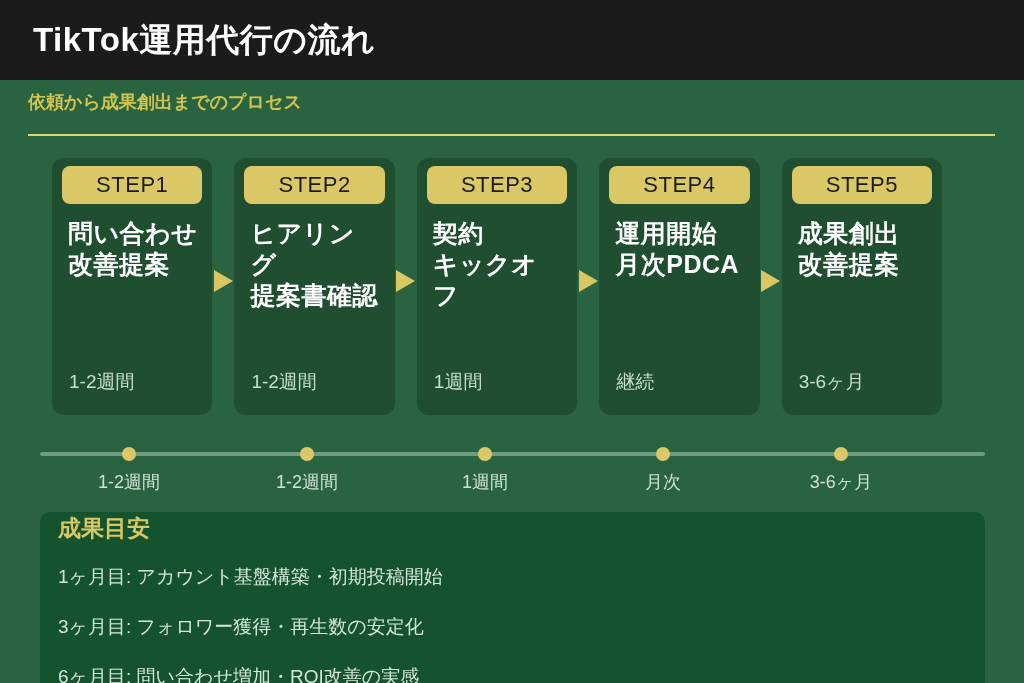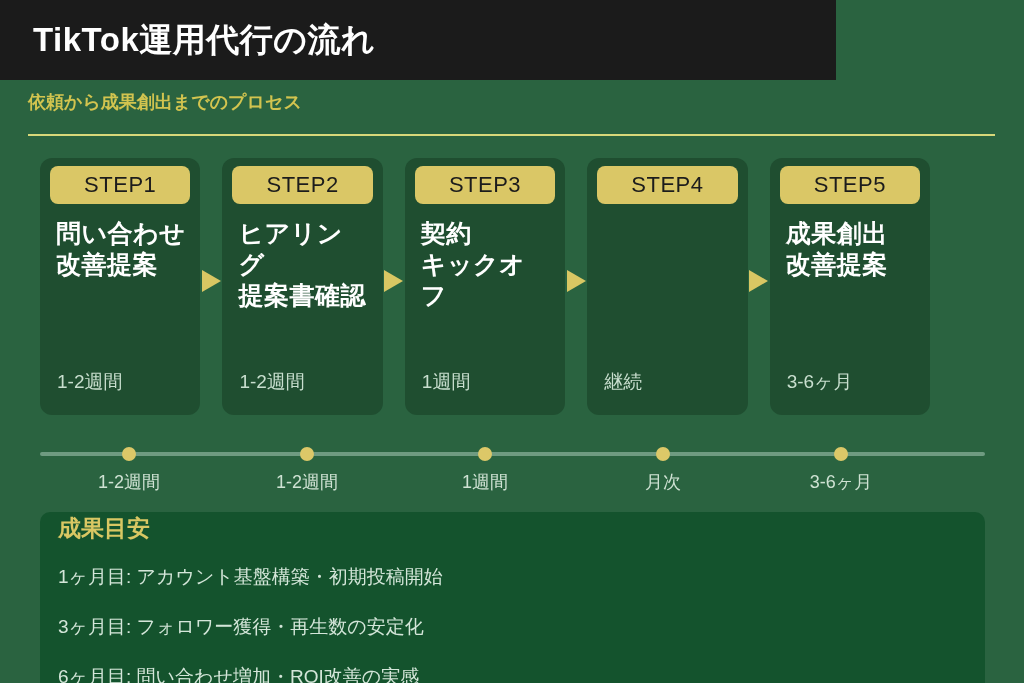--- a/index.html
+++ b/index.html
@@ -10,7 +10,7 @@
   }
   
   .header-bar{
-    width:836px;height:80px;background:#1b1b1b;
+    width:1024px;height:80px;background:#1b1b1b;
     display:flex;align-items:center;box-sizing:border-box;padding-left:33px;
   }
   .page-title{

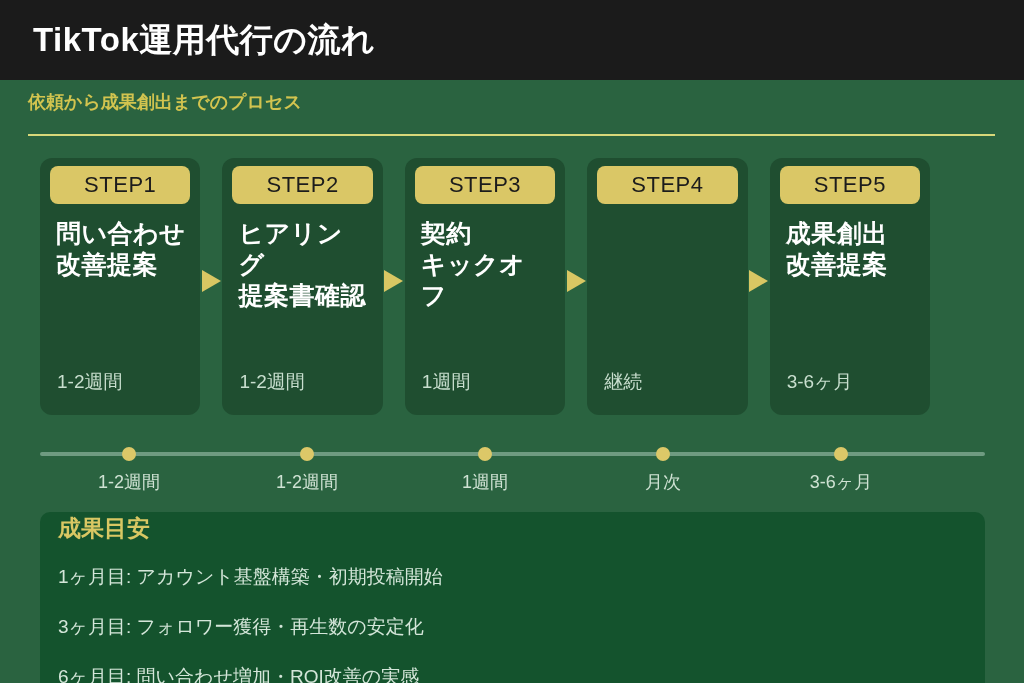--- a/index.html
+++ b/index.html
@@ -26,7 +26,7 @@
   }
   
   .steps-row{
-    margin:22px 0 0 40px;width:890px;height:257px;
+    margin:22px 0 0 52px;width:890px;height:257px;
     display:flex;align-items:stretch;
   }
   .step-card{

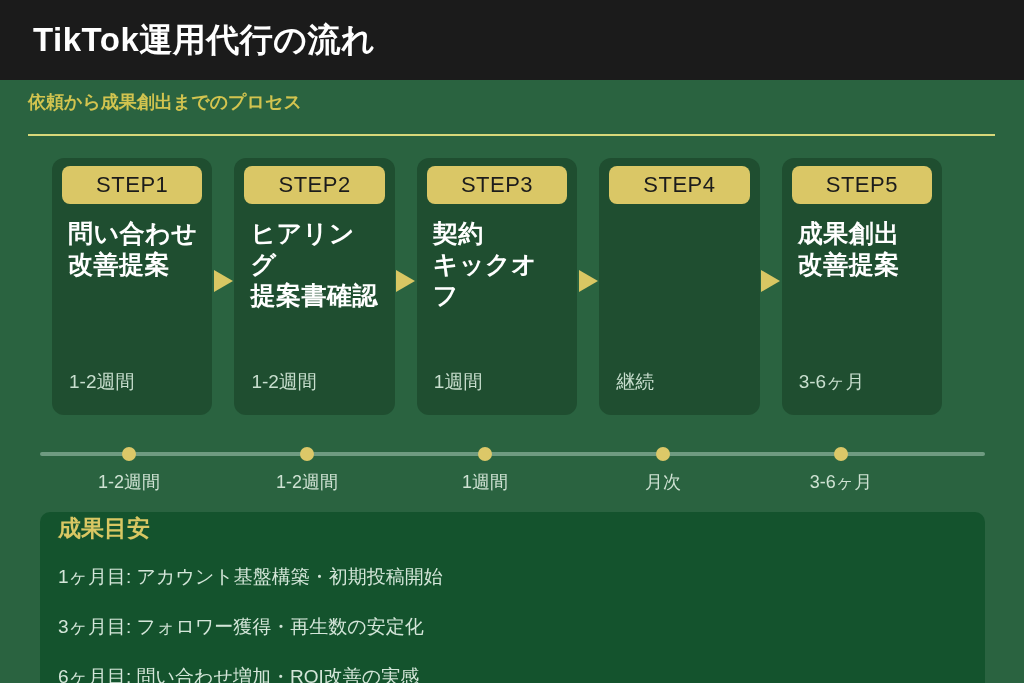--- a/index.html
+++ b/index.html
@@ -144,6 +144,10 @@
 
     <div class="step-card">
       <div class="step-badge">STEP4</div>
+      <div class="step-title">
+        <div>運用開始</div>
+        <div>月次PDCA</div>
+      </div>
       <div class="step-duration">継続</div>
     </div>
 

